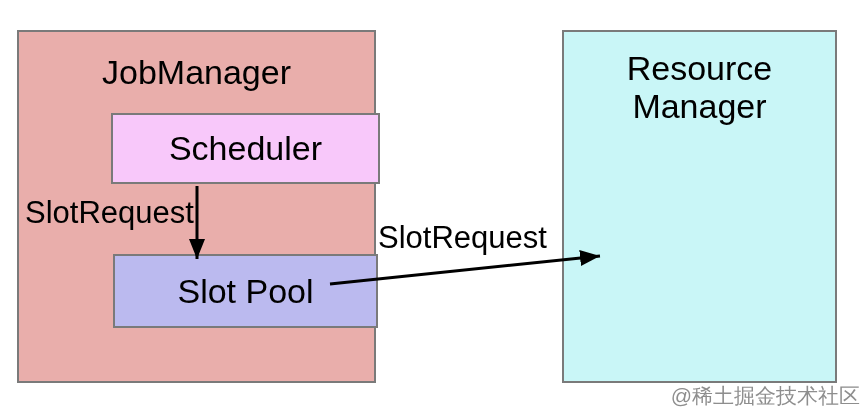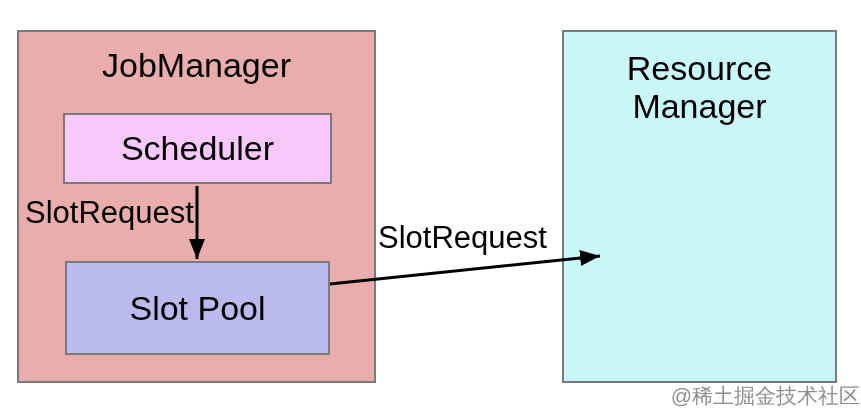--- a/index.html
+++ b/index.html
@@ -37,7 +37,7 @@
   }
   .box-title {
     width: 100%;
-    padding-top: 14px;
+    padding-top: 21px;
     text-align: center;
     font-size: 34px;
     line-height: 1.13;

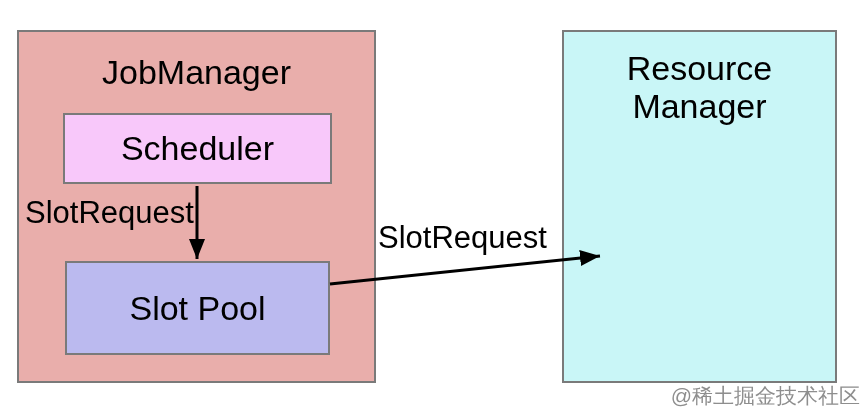--- a/index.html
+++ b/index.html
@@ -59,6 +59,7 @@
     font-size: 34px;
     line-height: 1.13;
     color: #000;
+    margin-left: 48px;
   }
   .scheduler {
     left: 63px;

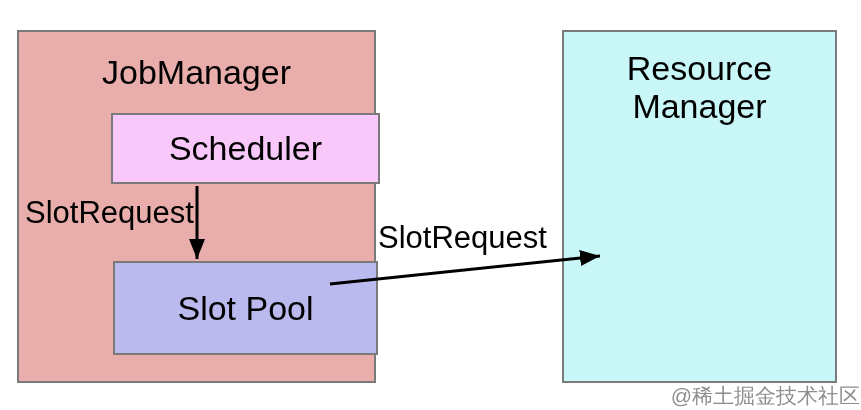--- a/index.html
+++ b/index.html
@@ -70,9 +70,9 @@
   }
   .slot-pool {
     left: 65px;
-    top: 261px;
+    top: 254px;
     width: 265px;
-    height: 94px;
+    height: 74px;
     background: var(--slot_pool_fill, #bbbaef);
   }
   .slot-manager {

